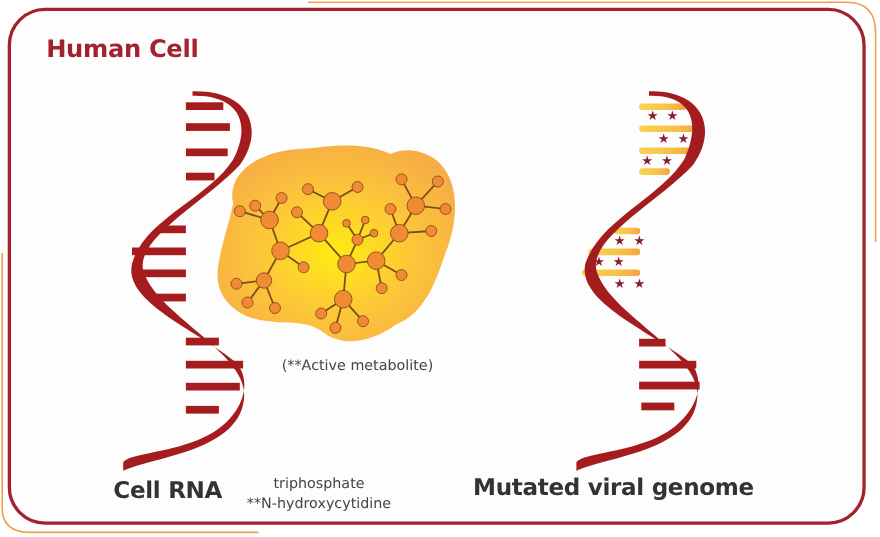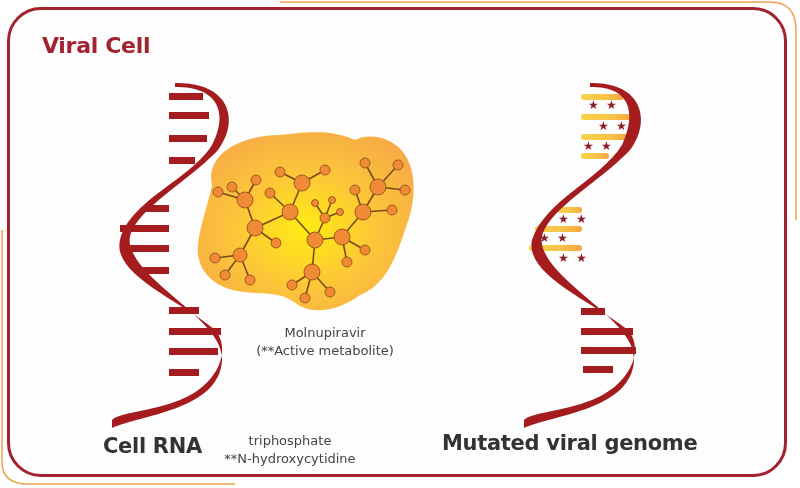--- a/index.html
+++ b/index.html
@@ -20,7 +20,7 @@
 
 <div class="frame"></div>
 
-<div class="title">Viral Cell</div>
+<div class="title">Human Cell</div>
 
 <svg class="art" width="800" height="488" viewBox="0 0 800 488">
   <defs>

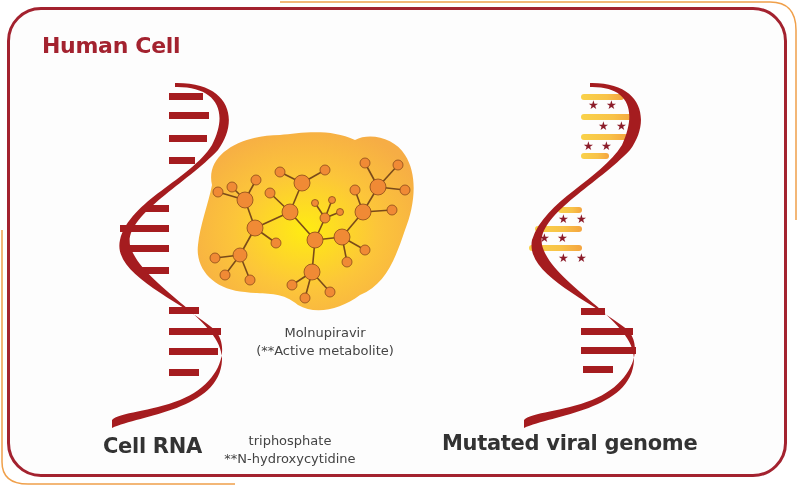--- a/index.html
+++ b/index.html
@@ -164,7 +164,6 @@
 </svg>
 
 <div class="label-small" style="left:230px; top:324px; width:190px;">
-  <div>Molnupiravir</div>
   <div>(**Active metabolite)</div>
 </div>
 

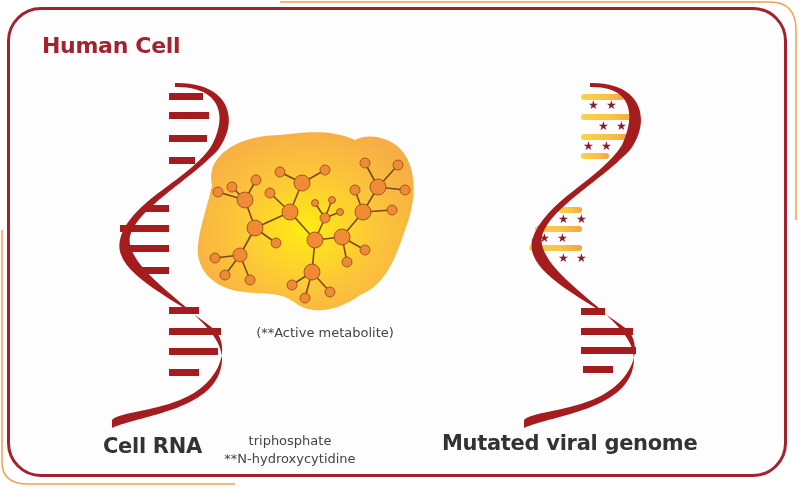--- a/index.html
+++ b/index.html
@@ -173,6 +173,6 @@
 </div>
 
 <div class="label-big" style="left:103px; top:434px;">Cell RNA</div>
-<div class="label-big" style="left:442px; top:431px;">Mutated viral genome</div>
+<div class="label-big" style="left:430px; top:431px;">Mutated viral genome</div>
 
 </body></html>

